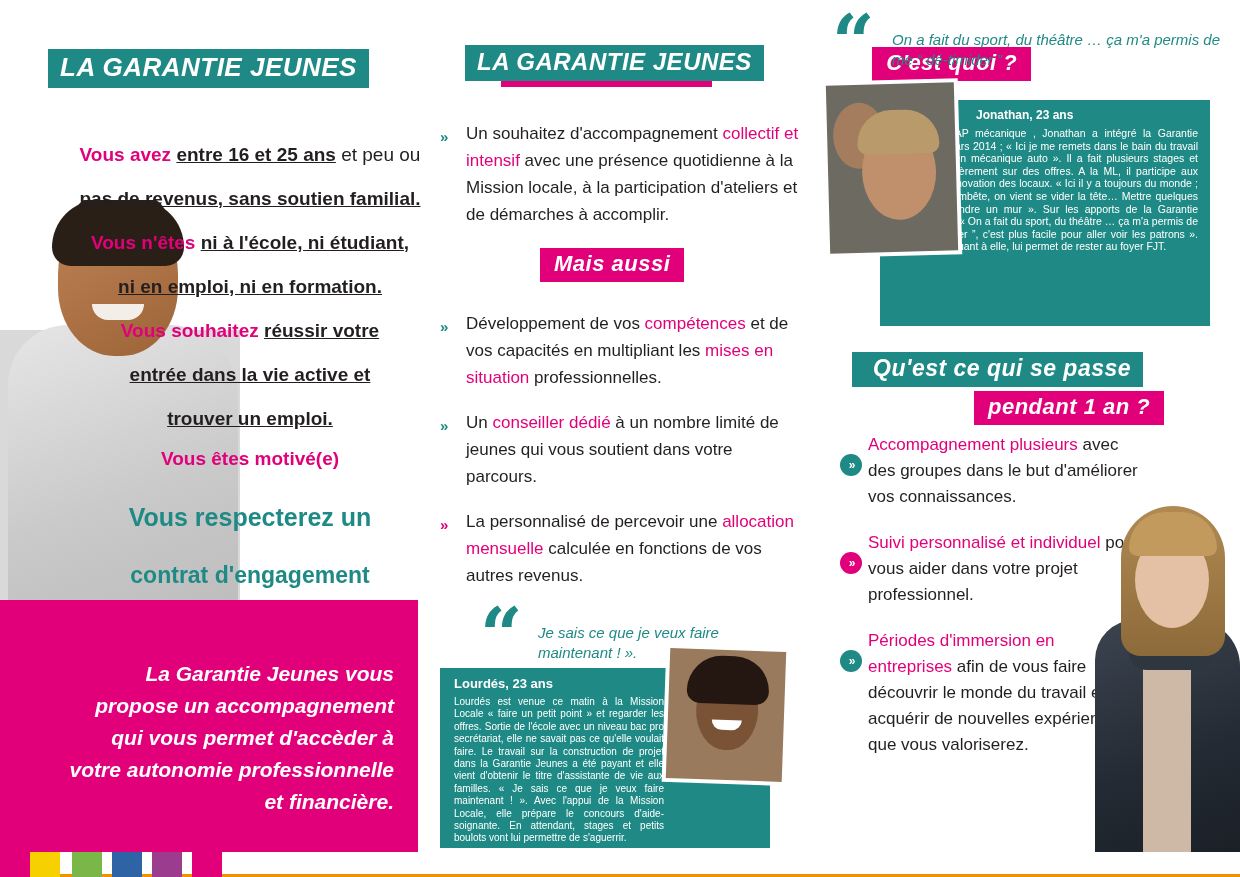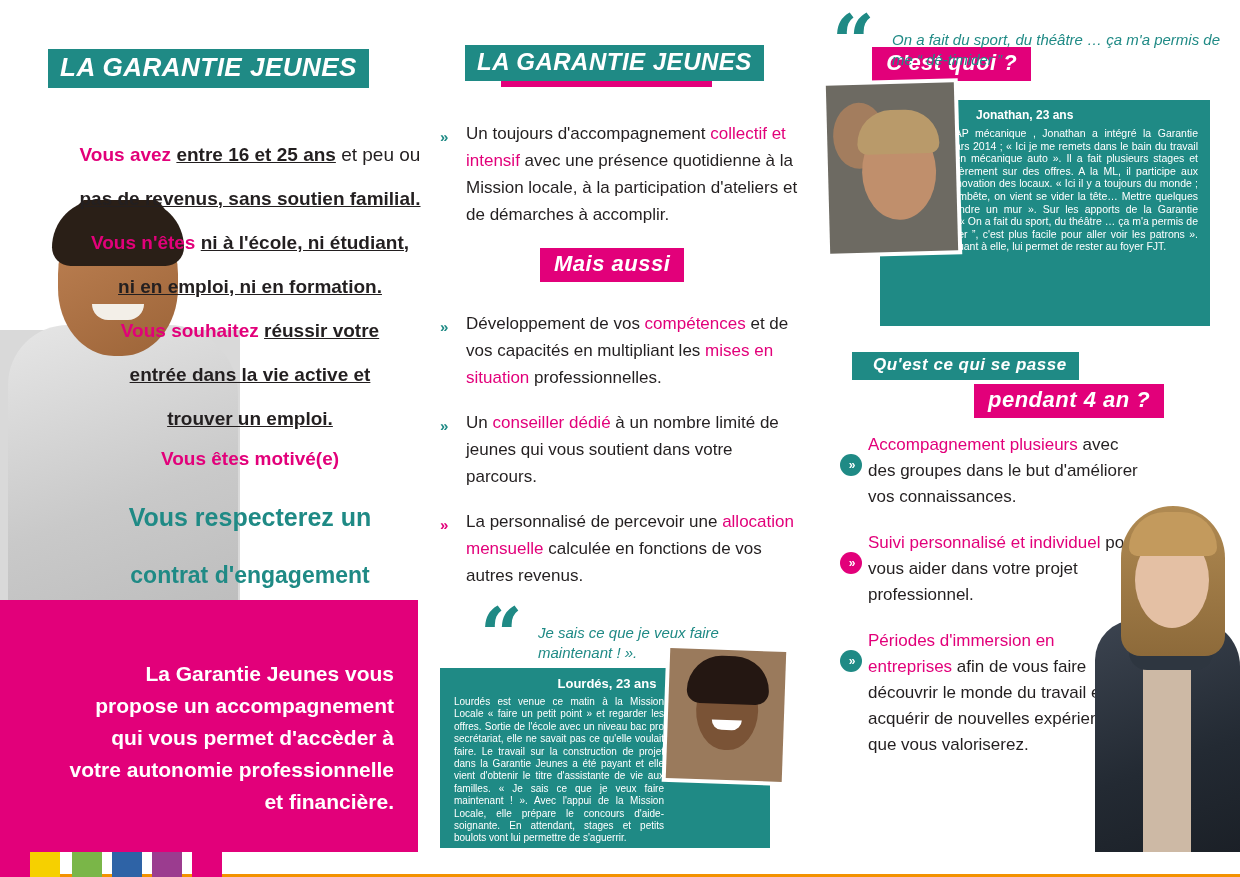--- a/index.html
+++ b/index.html
@@ -245,7 +245,7 @@
   <div class="abs bullet-list" id="mid-b1">
     <div class="bullet">
       <span class="chev t">»</span>
-      <span>Un toujours d'accompagnement </span><span class="pink">collectif et intensif</span><span> avec une présence quotidienne à la Mission locale, à la participation d'ateliers et de démarches à accomplir.</span>
+      <span>Un souhaitez d'accompagnement </span><span class="pink">collectif et intensif</span><span> avec une présence quotidienne à la Mission locale, à la participation d'ateliers et de démarches à accomplir.</span>
     </div>
   </div>
 

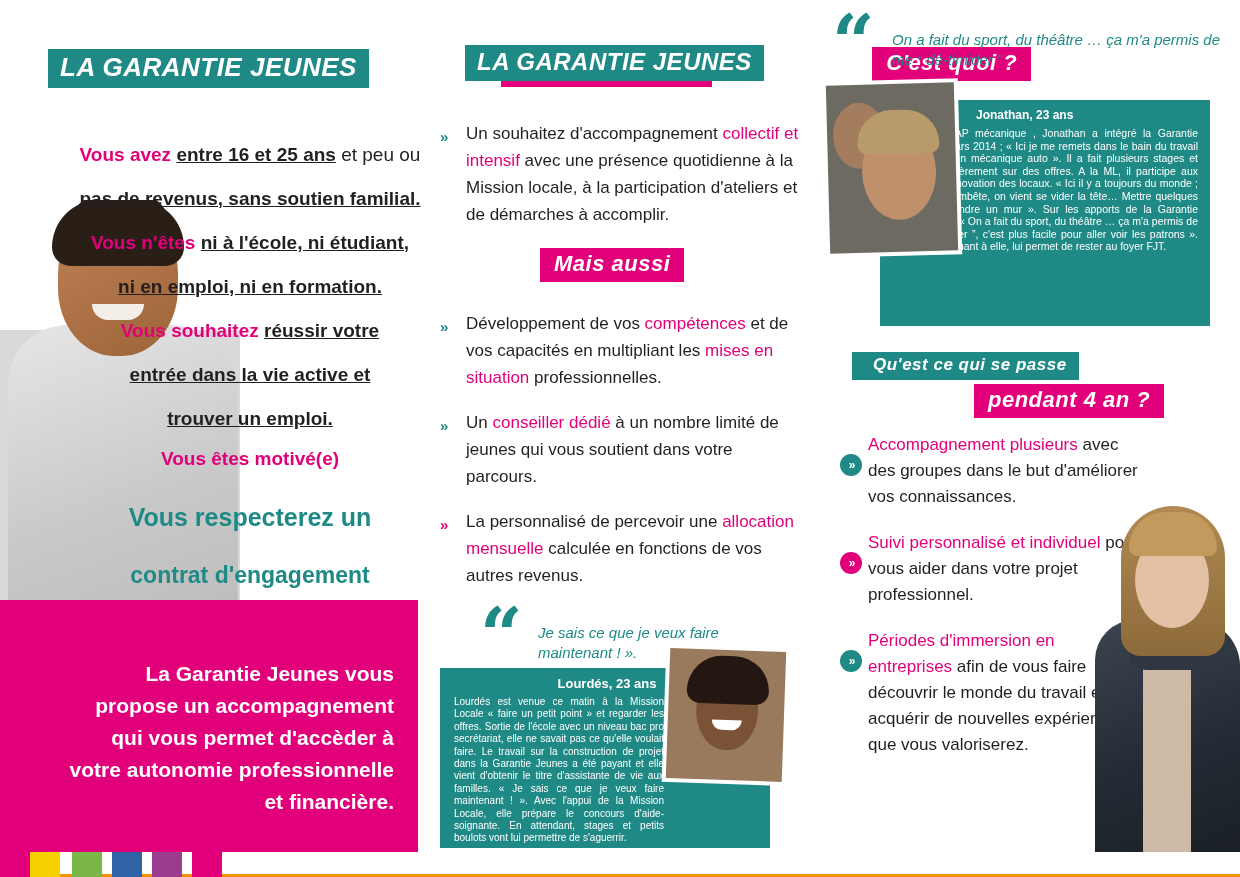--- a/index.html
+++ b/index.html
@@ -151,7 +151,7 @@
   #photo-jonathan .f2{position:absolute;left:6px;top:18px;width:52px;height:66px;border-radius:26px/33px;background:#a87f5e;opacity:.9;}
 
   #title3{left:852px;top:352px;}
-  #title3 .l1{font-size:17px;padding-left:21px;}
+  #title3 .l1{font-size:23px;padding-left:21px;}
   #title3 .l2{font-size:22px;margin-left:122px;margin-top:4px;}
 
   #right-list{left:840px;top:432px;width:300px;font-size:17px;line-height:26px;color:#231f20;}

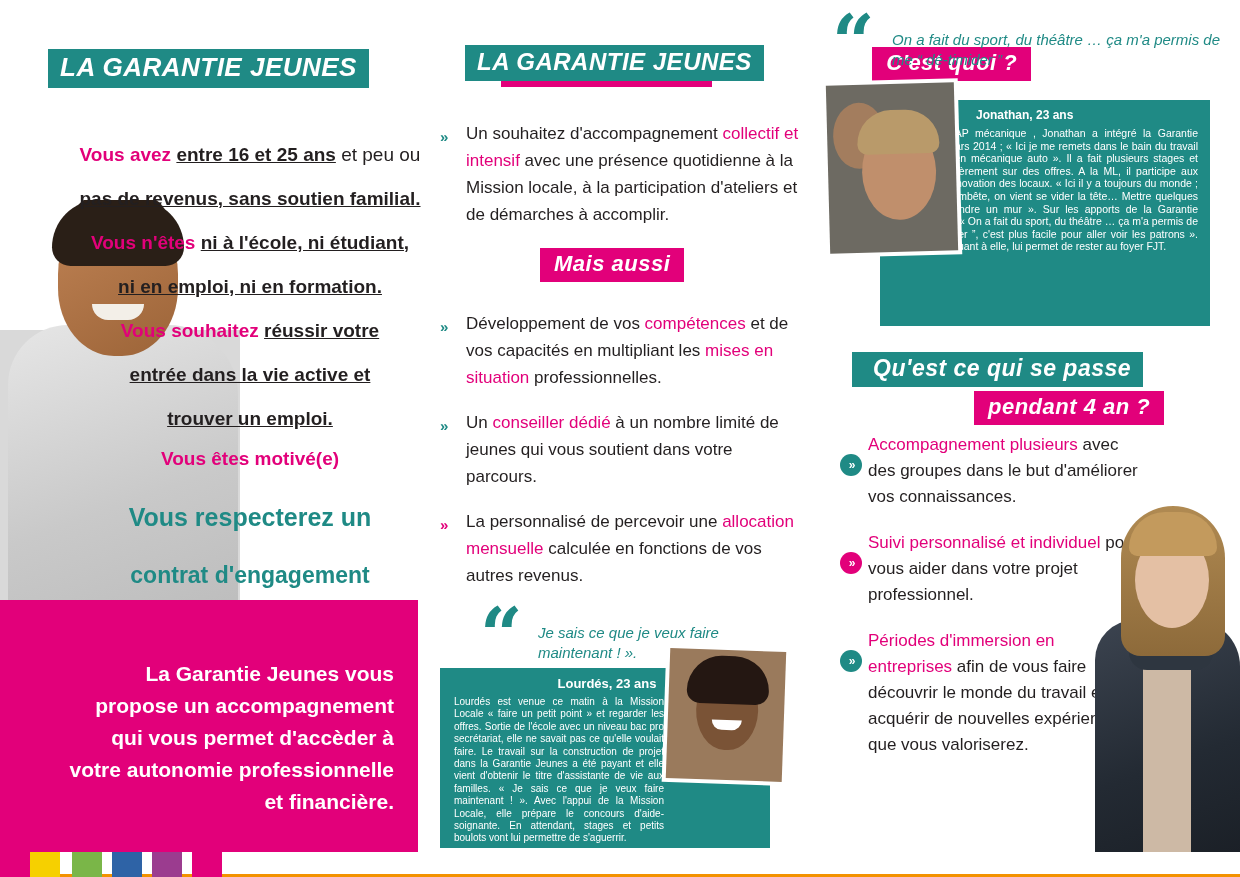--- a/index.html
+++ b/index.html
@@ -300,7 +300,7 @@
 
   <div class="abs" id="title3">
     <div class="banner-teal l1">Qu'est ce qui se passe</div>
-    <div class="banner-pink l2">pendant 4 an ?</div>
+    <div class="banner-pink l2">pendant 1 an ?</div>
   </div>
 
   <div class="abs" id="right-list">

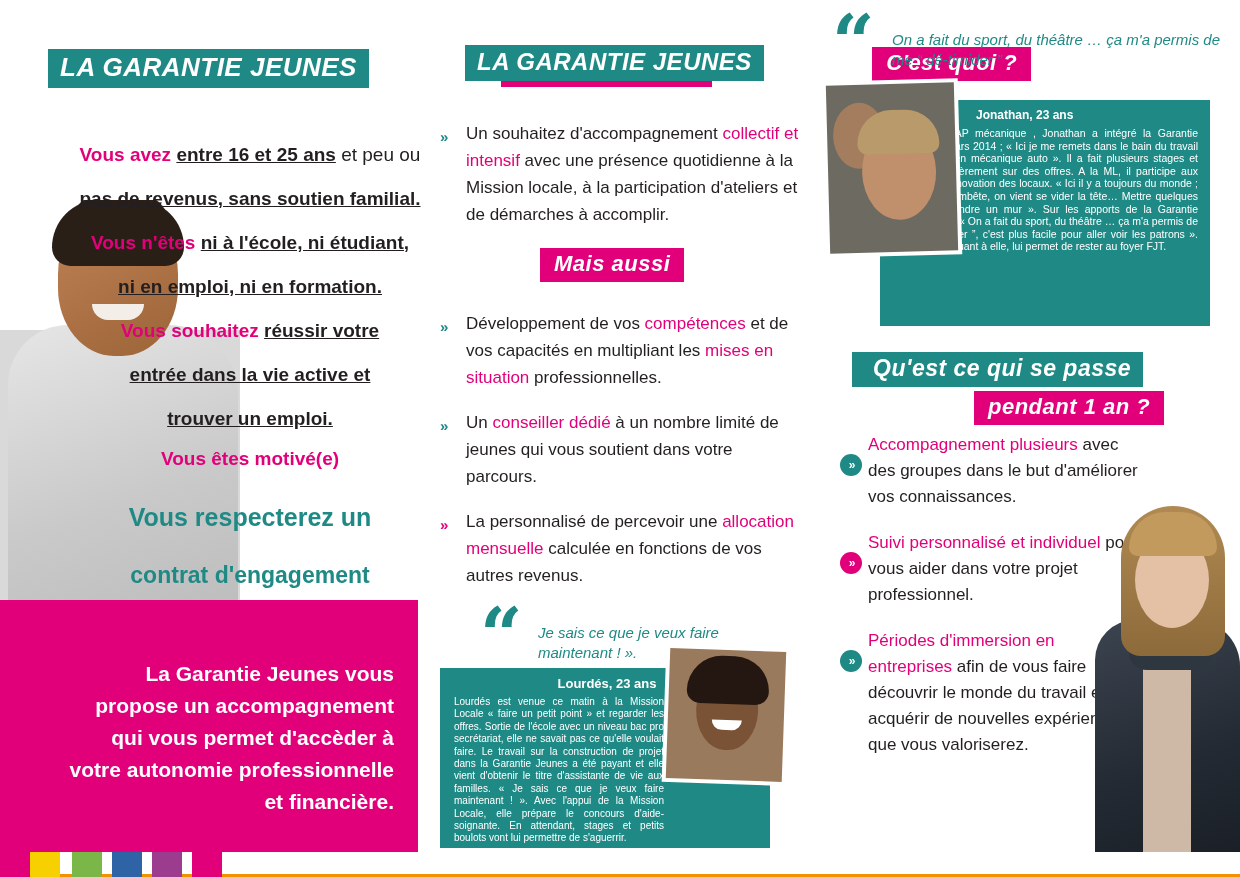--- a/index.html
+++ b/index.html
@@ -75,7 +75,7 @@
   }
   #pink-block .txt{
     position:absolute;right:24px;top:58px;width:330px;color:#fff;text-align:right;
-    font-size:21px;font-weight:bold;line-height:32px;
+    font-size:21px;font-weight:bold;line-height:32px;font-style:italic;
   }
 
   

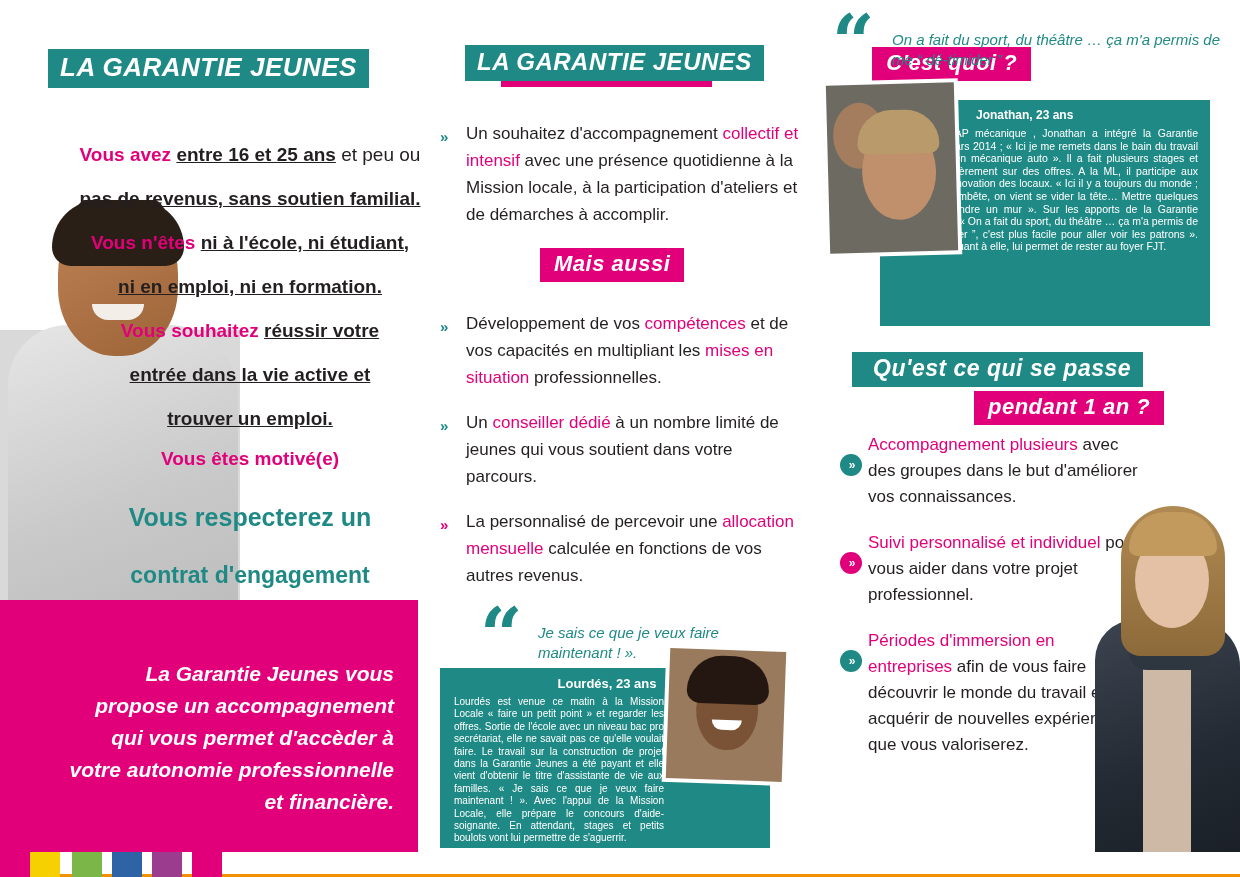--- a/index.html
+++ b/index.html
@@ -116,7 +116,7 @@
     left:440px;top:668px;width:330px;height:180px;background:#1f8a85;color:#fff;
     padding:8px 10px 8px 14px;box-sizing:border-box;
   }
-  #card-lourdes .nm{font-size:13px;font-weight:bold;margin-bottom:5px;text-align:center;}
+  #card-lourdes .nm{font-size:13px;font-weight:bold;margin-bottom:5px;}
   #card-lourdes .bd{font-size:10px;line-height:12.4px;width:210px;text-align:justify;}
   #photo-lourdes{
     left:668px;top:650px;width:116px;height:130px;background:#9a7a5c;

